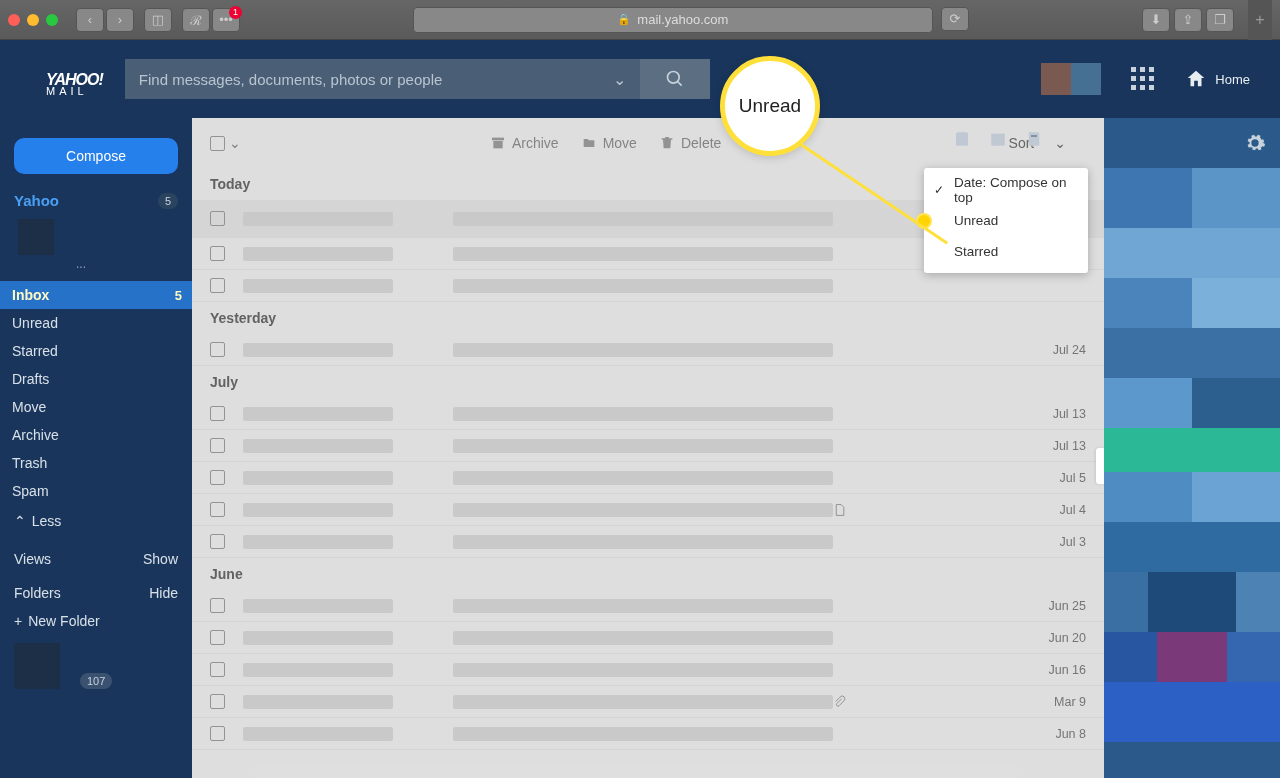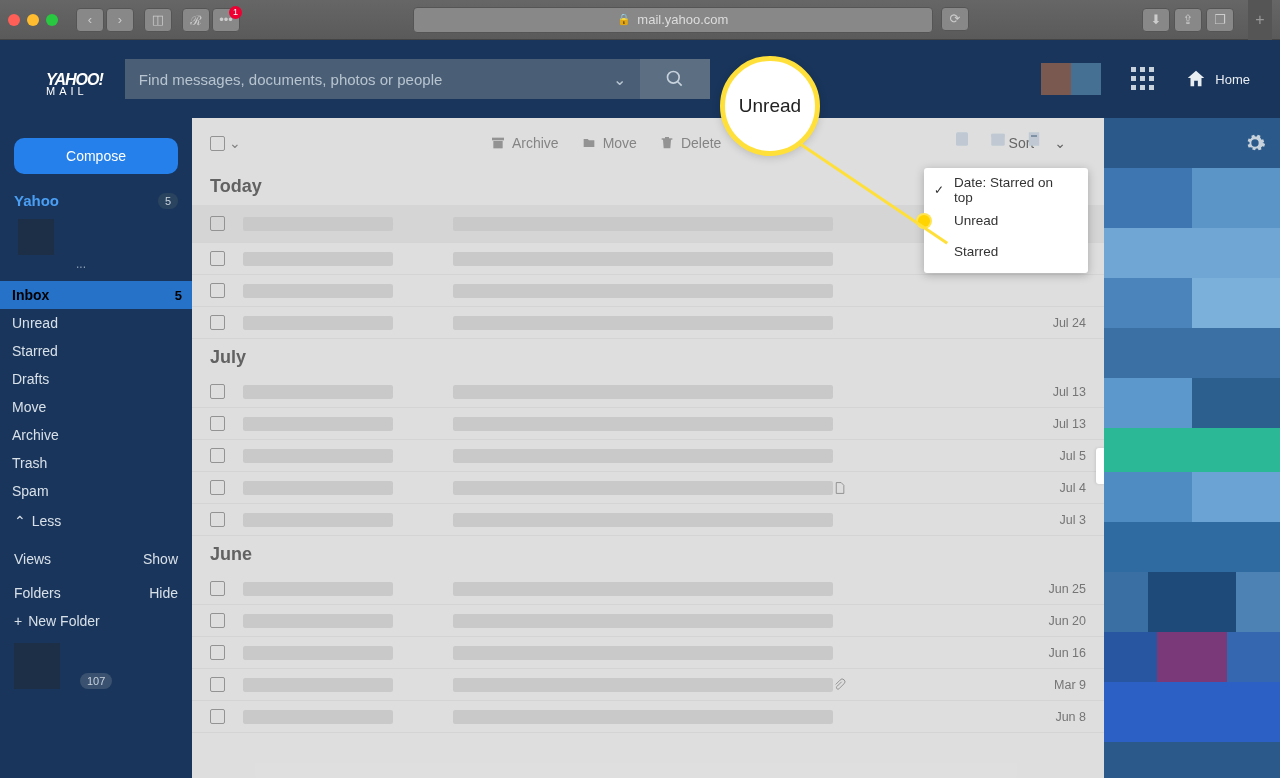--- a/index.html
+++ b/index.html
@@ -69,7 +69,7 @@
 .tb-btn svg { width:16px; height:16px; fill:#9a9a9a; }
 .sort-btn { display:flex; align-items:flex-end; gap:20px; cursor:pointer; color:#6a6a6a; font-size:14px; margin-right:20px; }
 
-.group-hd { padding:8px 18px; font-size:18px; color:#666; font-weight:600; }
+.group-hd { padding:8px 18px; font-size:14px; color:#666; font-weight:600; }
 .msg-row { height:32px; display:flex; align-items:center; padding:0 18px; border-bottom:1px solid #ddd; }
 .msg-row .chk-box { margin-right:18px; }
 .blur { height:14px; background:#d2d2d2; border-radius:2px; }

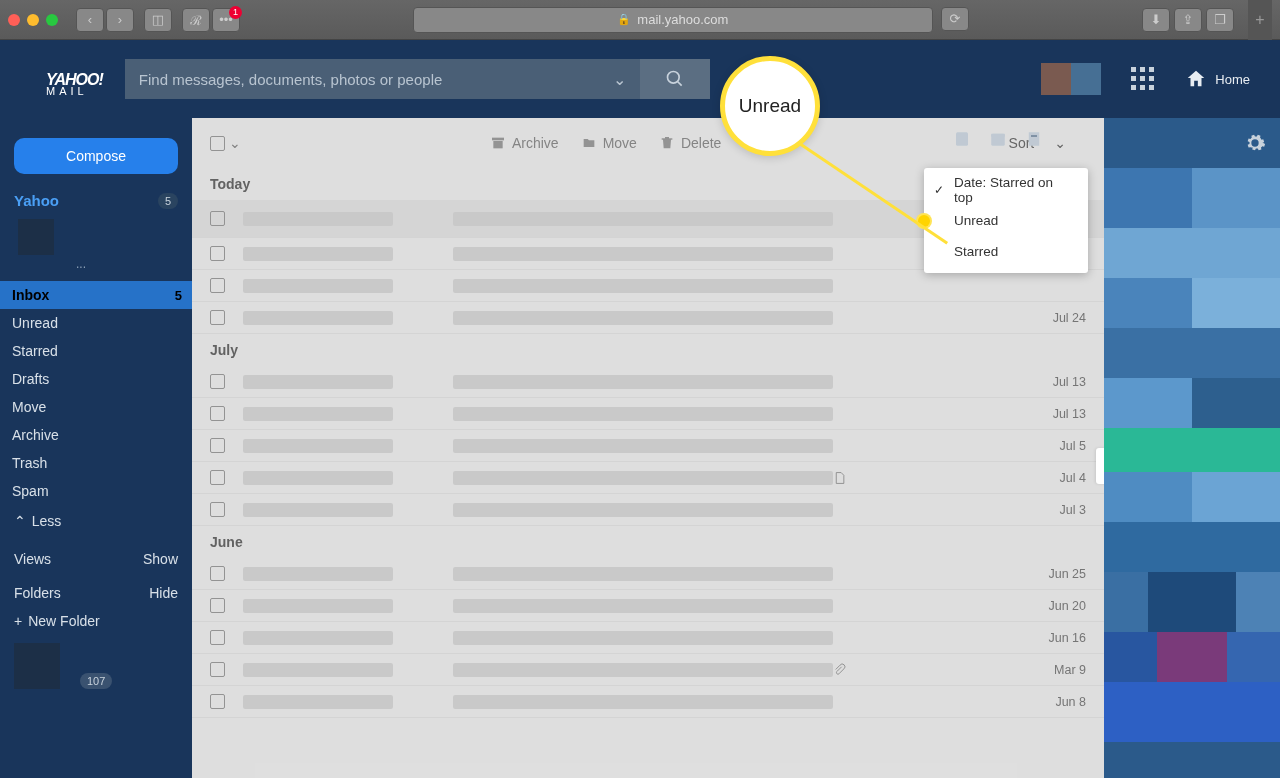--- a/index.html
+++ b/index.html
@@ -362,7 +362,7 @@
       <div class="sort-menu" id="sort-menu">
           <div class="sort-item">
             <span class="check">✓</span>
-            <span>Date: Starred on top</span>
+            <span>Date: Compose on top</span>
           </div>
           <div class="sort-item hl">
             <span>Unread</span>

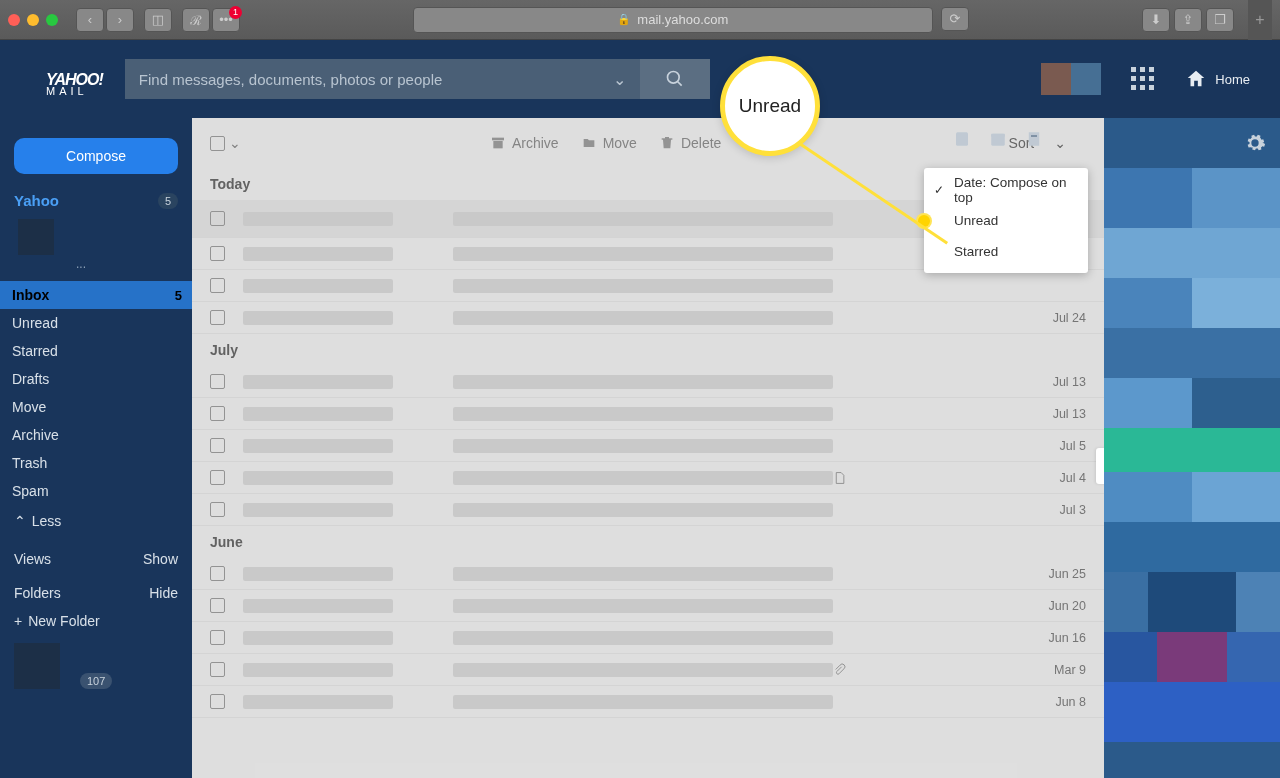--- a/index.html
+++ b/index.html
@@ -48,7 +48,7 @@
 .account-thumb { width:36px; height:36px; background:#1c2f47; margin:4px 0 2px 4px; }
 .account-dots { color:#8fa3b8; margin-left:62px; font-size:12px; margin-bottom:10px; }
 .folder { height:28px; display:flex; align-items:center; justify-content:space-between; padding:0 10px 0 12px; margin:0 -14px; cursor:pointer; font-size:14px; color:#d8e0e8; }
-.folder.active { background:#2672c8; color:#000000; font-weight:600; }
+.folder.active { background:#2672c8; color:#fef9c3; font-weight:600; }
 .folder .cnt { font-size:13px; }
 .less-row { display:flex; align-items:center; gap:6px; color:#d8e0e8; margin:8px 0 16px; font-size:14px; cursor:pointer; }
 .side-row { display:flex; justify-content:space-between; margin:6px 0 12px; color:#d8e0e8; font-size:14px; }

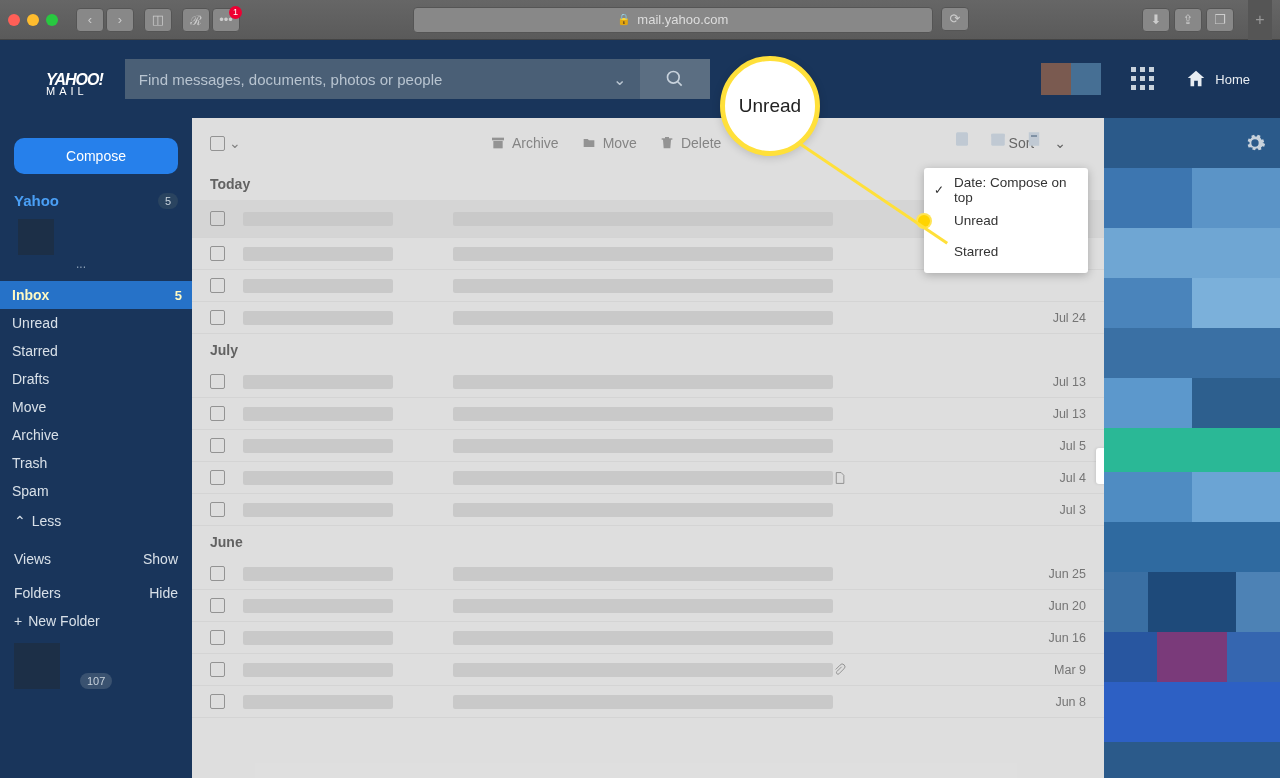--- a/index.html
+++ b/index.html
@@ -284,6 +284,7 @@
             <div class="blur sender"></div>
             <div class="blur subject"></div>
           </div>
+          <div class="group-hd">Yesterday</div>
           <div class="msg-row">
             <div class="chk-box"></div>
             <div class="blur sender"></div>

